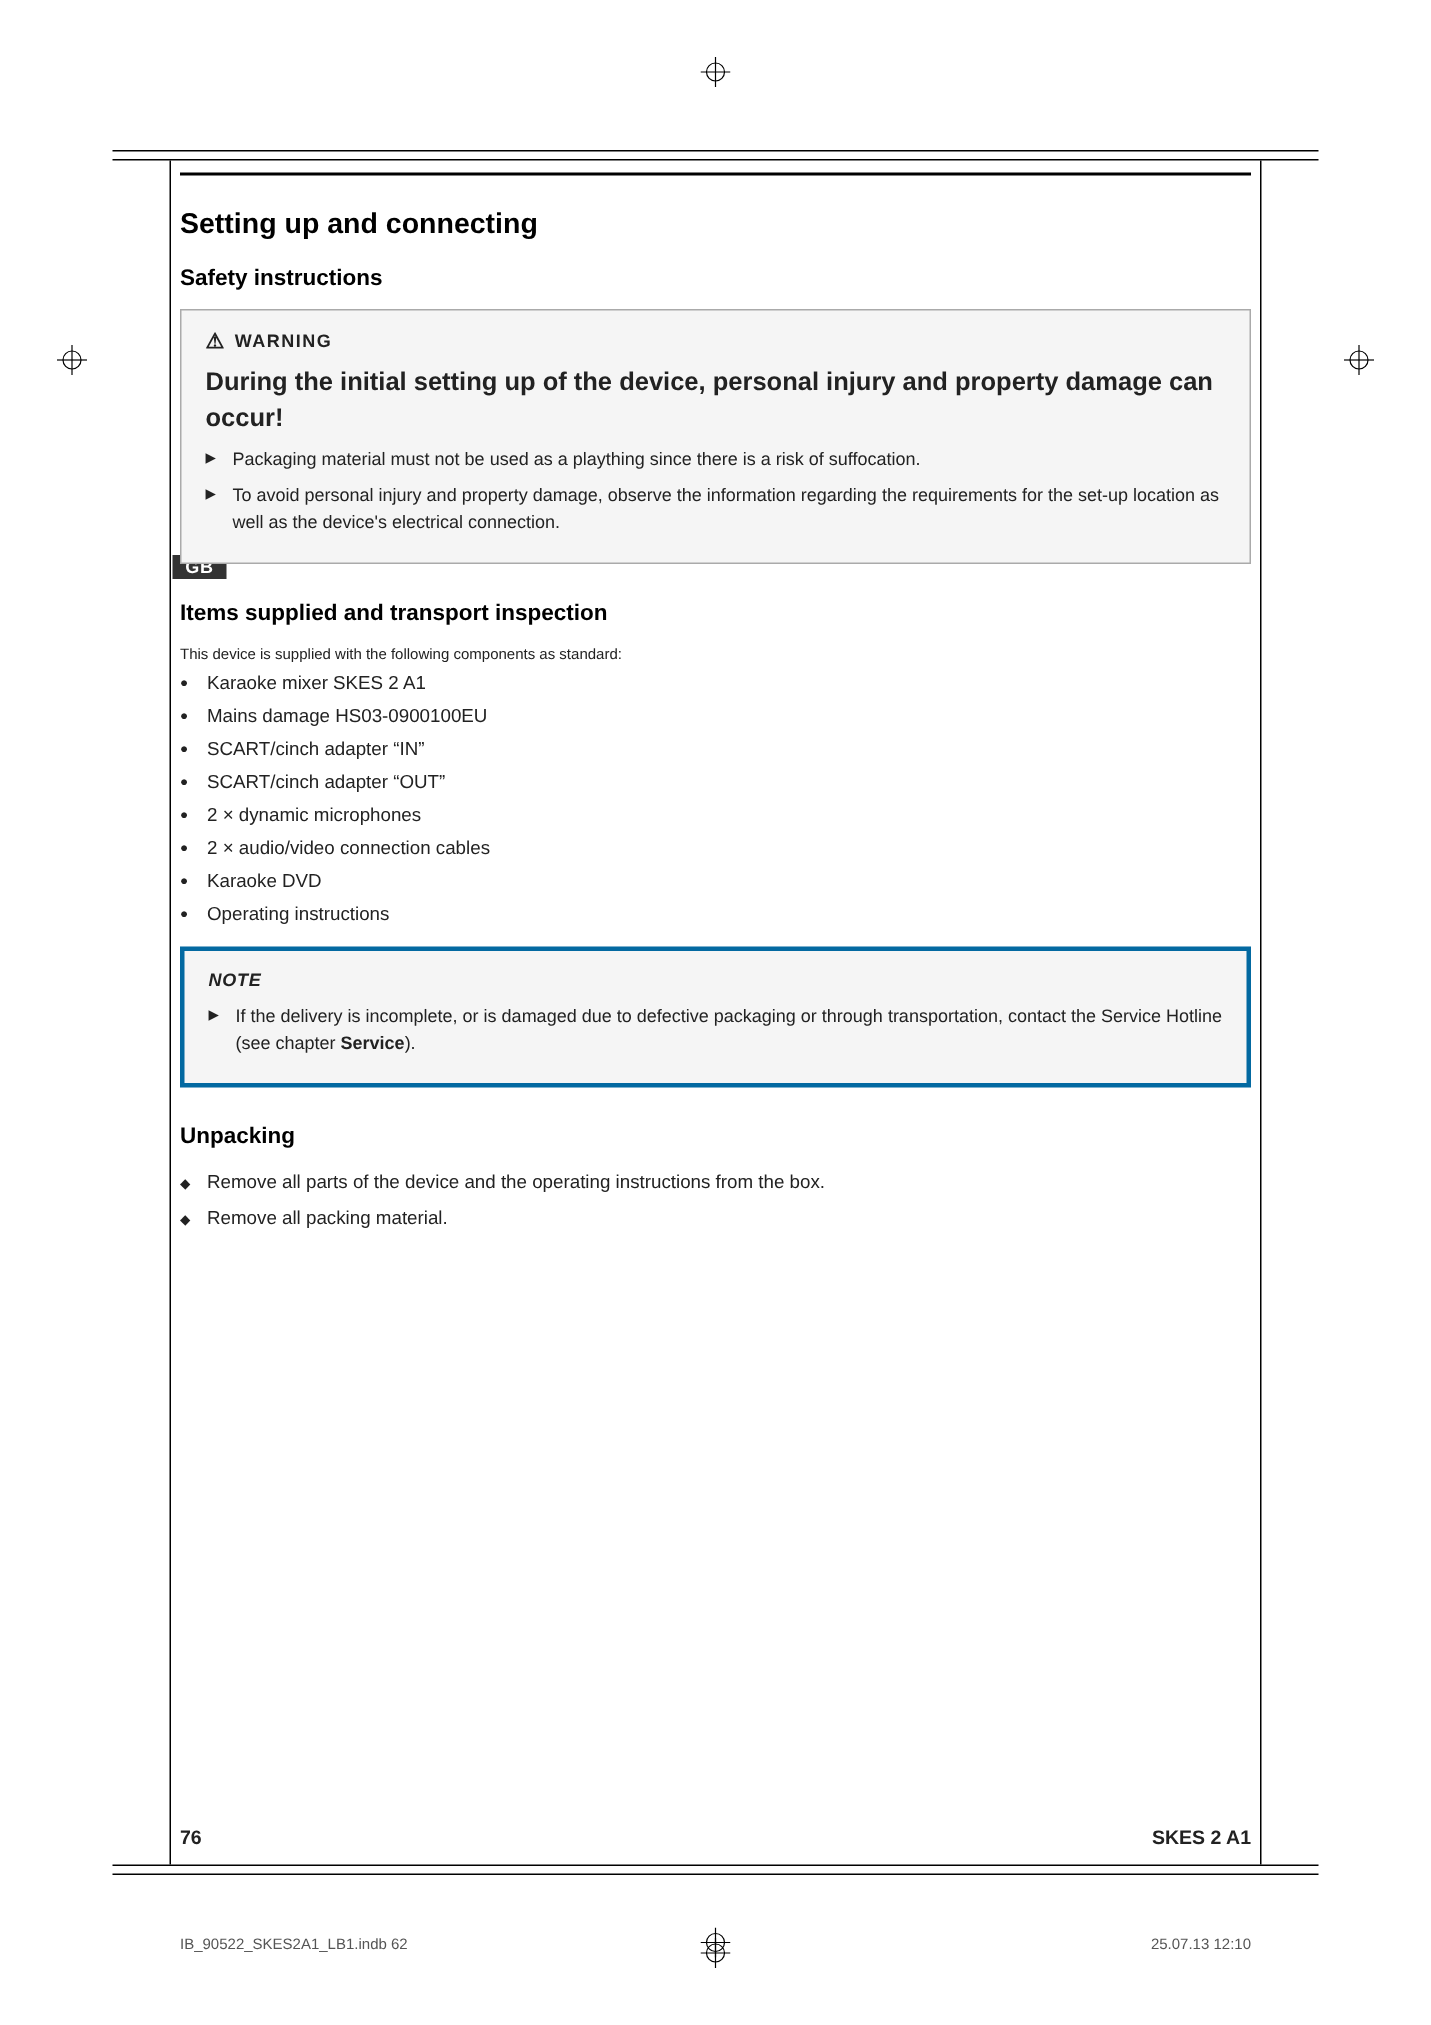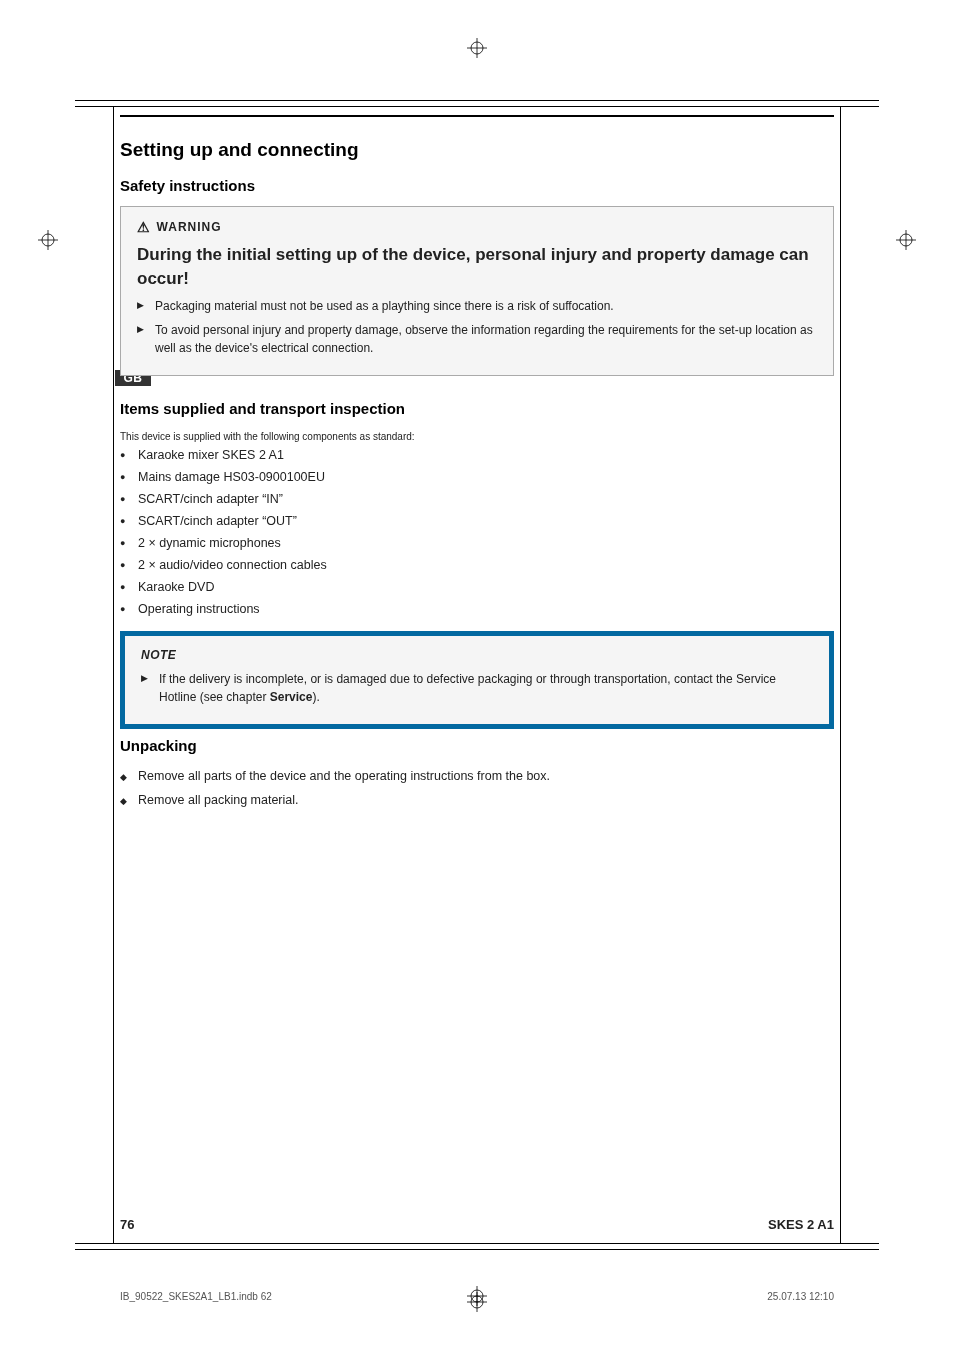--- a/index.html
+++ b/index.html
@@ -240,10 +240,10 @@
 
     
     .note-box {
-      border: 5px solid #0369a1;
+      border: 3px solid #0369a1;
       background: #f5f5f5;
       padding: 12px 16px;
-      margin-bottom: 8px;
+      margin-bottom: 24px;
       margin-top: 4px;
     }
 

